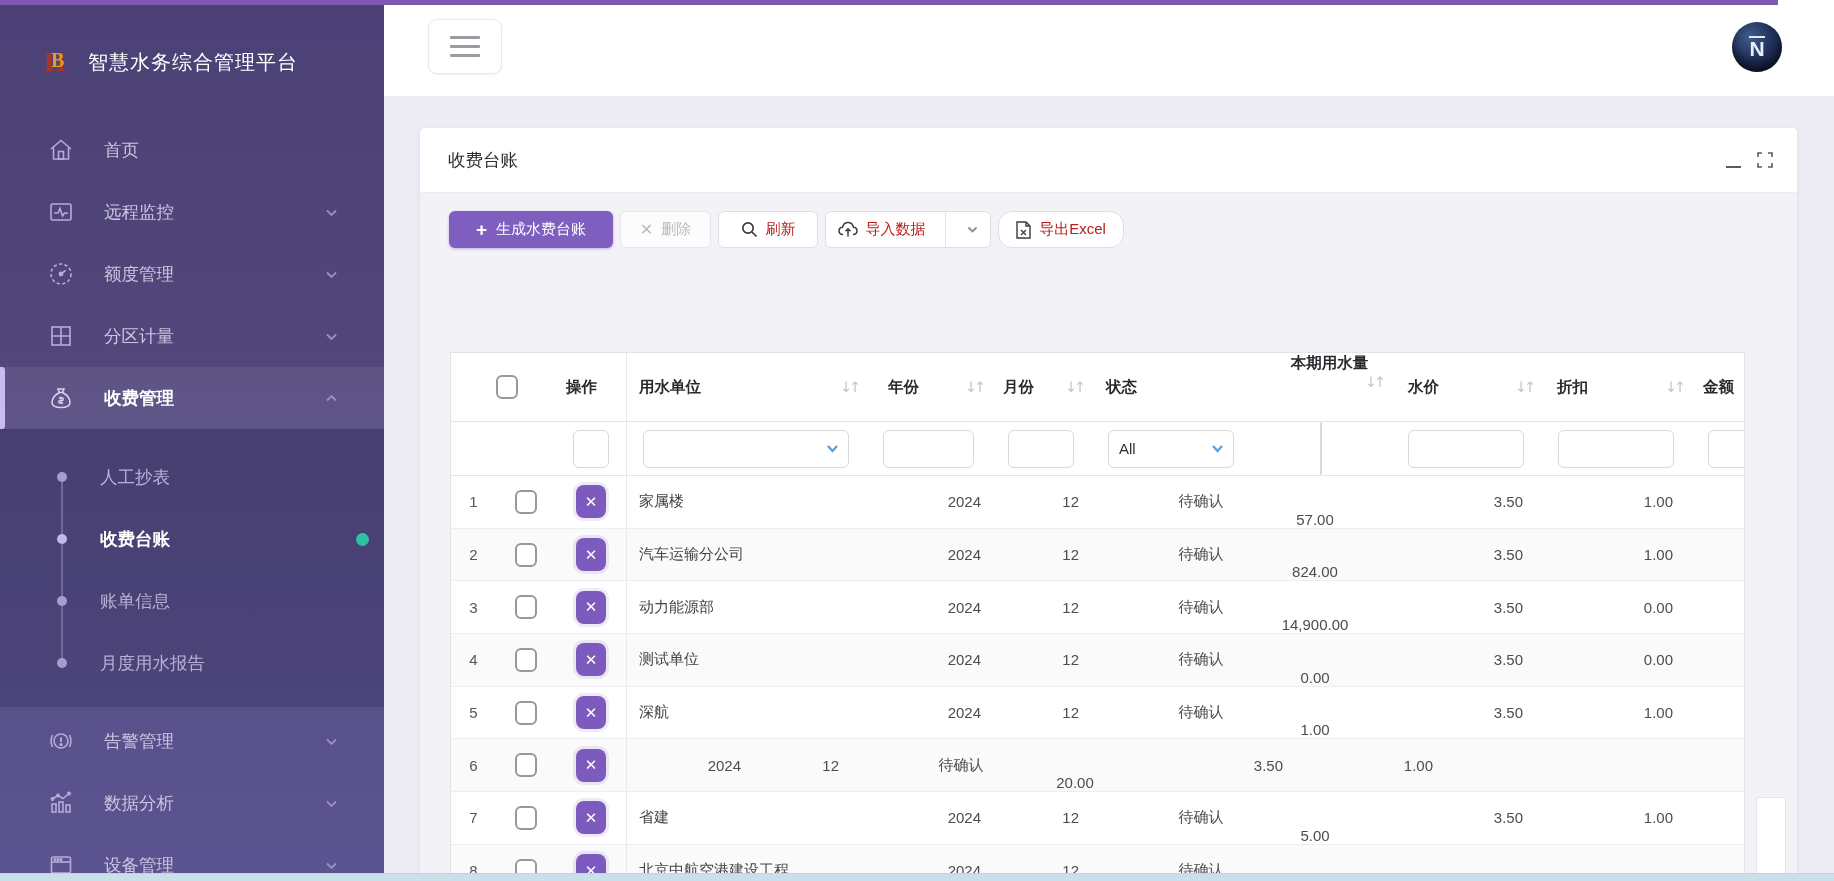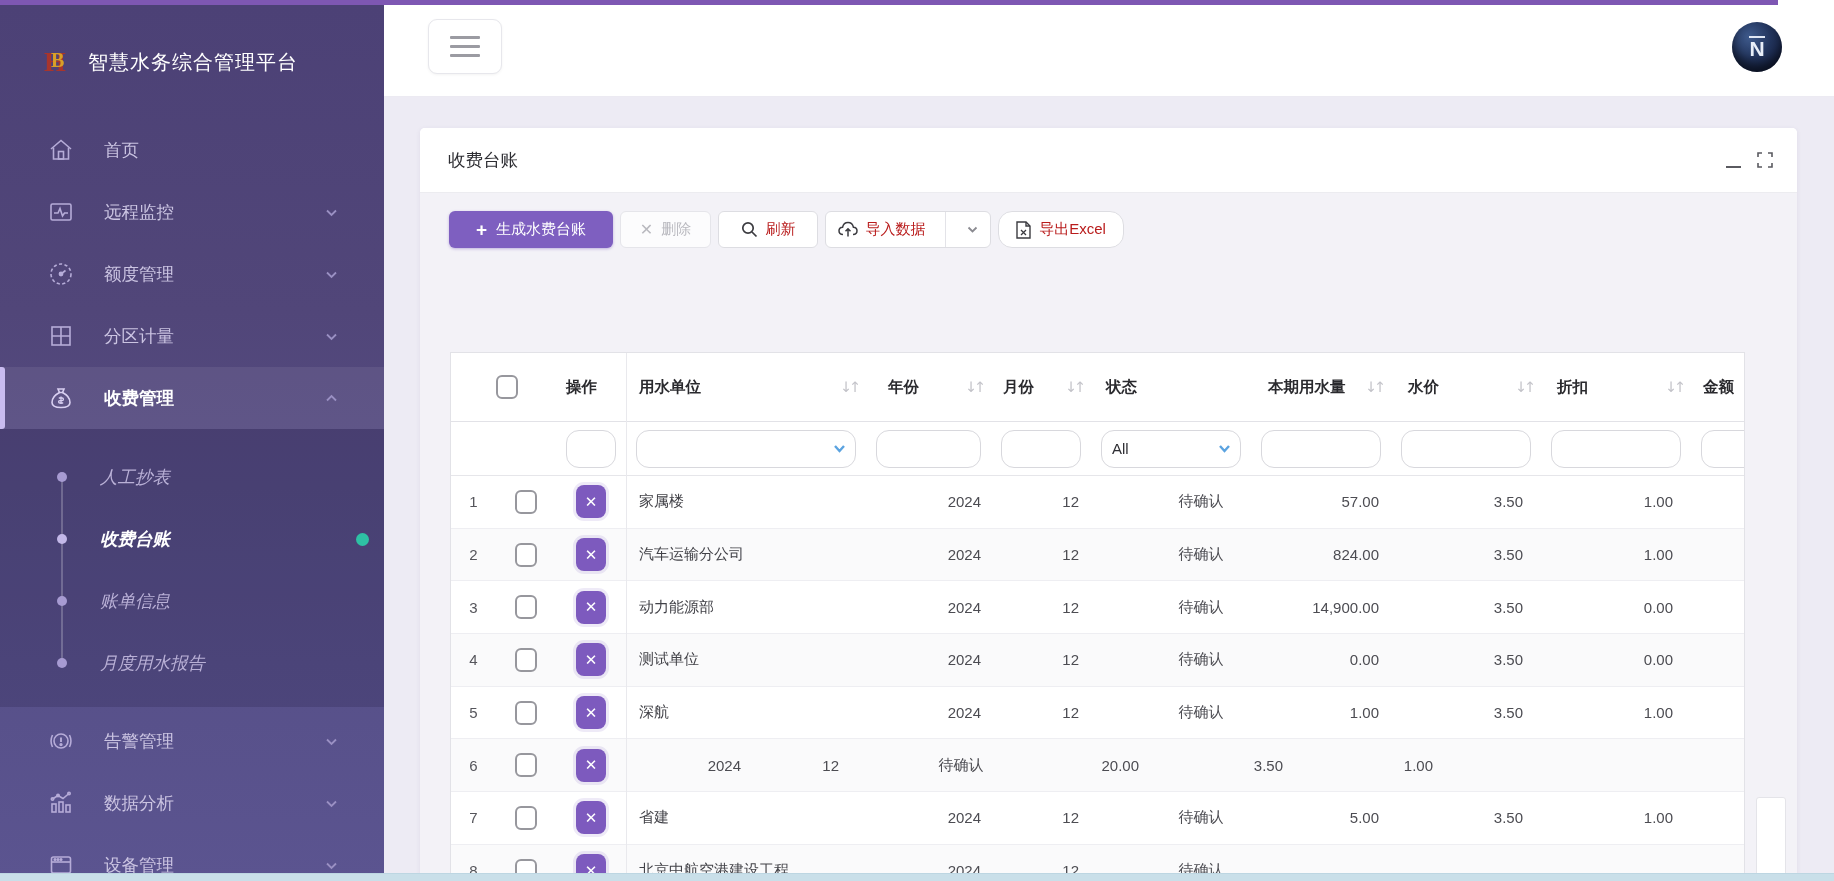--- a/index.html
+++ b/index.html
@@ -92,7 +92,7 @@
   .c-year{width:125px; justify-content:flex-end; padding-right:10px;align-items:center;}
   .c-month{width:100px; justify-content:flex-end; padding-right:12px;}
   .c-status{width:160px; justify-content:center; padding-left:60px;}
-  .c-usage{width:140px; justify-content:flex-end; padding-right:12px;}
+  .c-usage{width:140px; justify-content:flex-end; padding-right:12px;flex-direction:column;}
   .c-price{width:150px; justify-content:flex-end; padding-right:18px;}
   .c-disc{width:150px; justify-content:flex-end; padding-right:18px;}
   .c-amt{width:150px; justify-content:flex-end; padding-right:18px;}

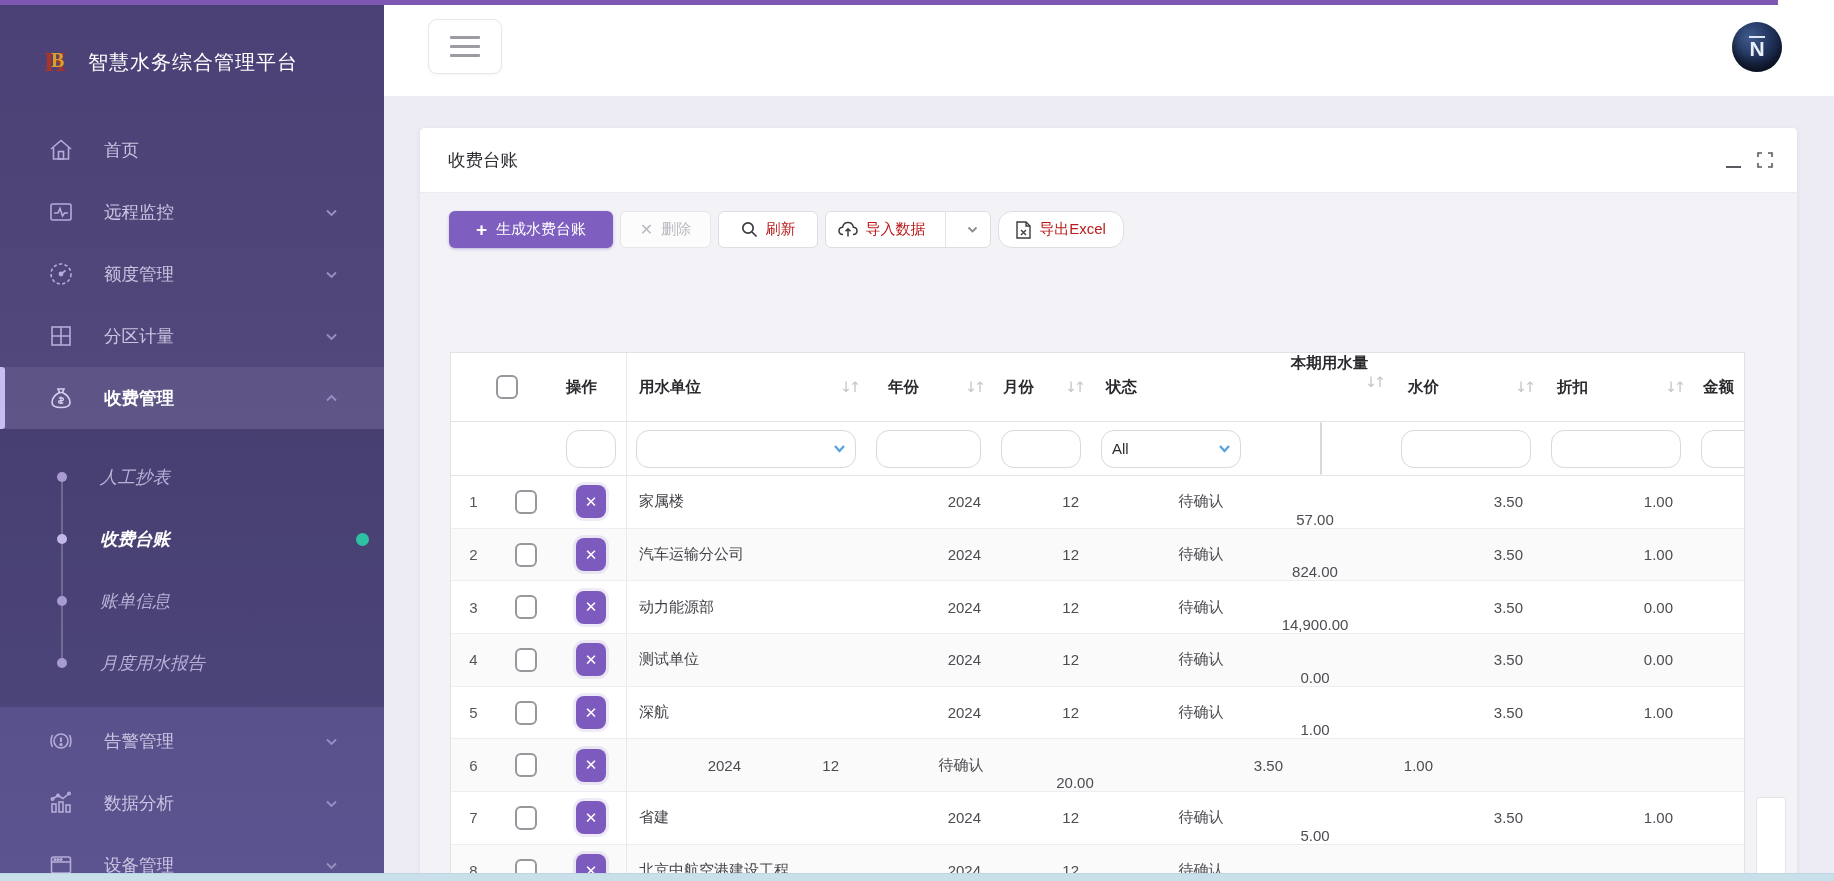--- a/index.html
+++ b/index.html
@@ -112,7 +112,7 @@
   .xbtn { width:30px; height:33px; border-radius:8px; background:#7d5abe; color:#fff; font-size:15px; font-weight:bold;
           display:flex; align-items:center; justify-content:center; box-shadow:0 0 0 3px rgba(125,90,190,0.13); cursor:pointer; }
 
-  .fbox { height:38px; background:#fff; border:1px solid #d8d8dd; border-radius:13px; margin:0 10px; flex:1;
+  .fbox { height:38px; background:#fff; border:1px solid #d8d8dd; border-radius:6px; margin:0 17px; flex:1;
           display:flex; align-items:center; font-size:15px; color:#2e2e33; }
   .fbox .chev { margin-left:auto; margin-right:8px; display:flex; }
   .fbox .fval { padding-left:10px; }

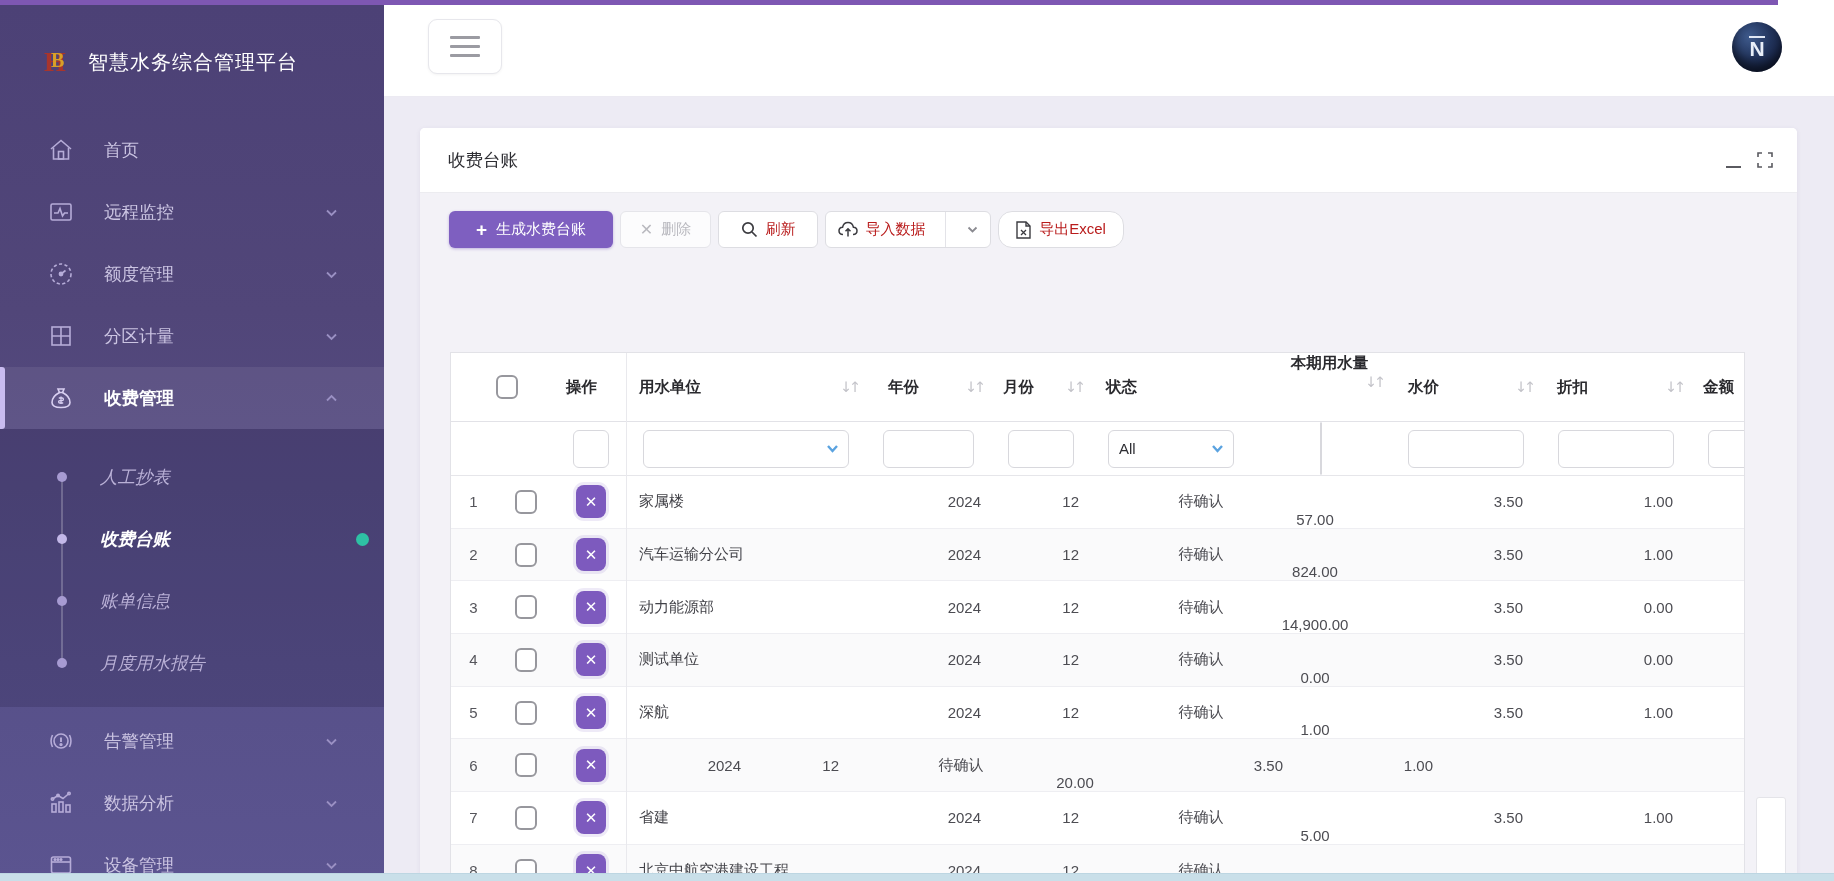--- a/index.html
+++ b/index.html
@@ -28,7 +28,7 @@
   .menu-item.active-parent .mi-icon { color:#d9d0f2; }
   .active-bar { position:absolute; left:0; top:0; width:5px; height:62px; background:#c9bcf0; border-radius:0 3px 3px 0; }
 
-  .submenu { position:relative; width:100%; height:278px; background:rgba(24,17,52,0.18); margin-bottom:3px; padding-top:17px;font-style:italic; }
+  .submenu { position:relative; width:100%; height:278px; background:rgba(24,17,52,0.18); margin-bottom:3px; padding-top:17px; }
   .submenu-line { position:absolute; left:61px; top:48px; width:2px; height:186px; background:rgba(255,255,255,0.22); }
   .submenu-item { position:relative; height:62px; display:flex; align-items:center; color:#b9b0d6; font-size:17.5px; cursor:pointer; }
   .submenu-item .dot { position:absolute; left:57px; width:10px; height:10px; border-radius:50%; background:#a79bd2; }

